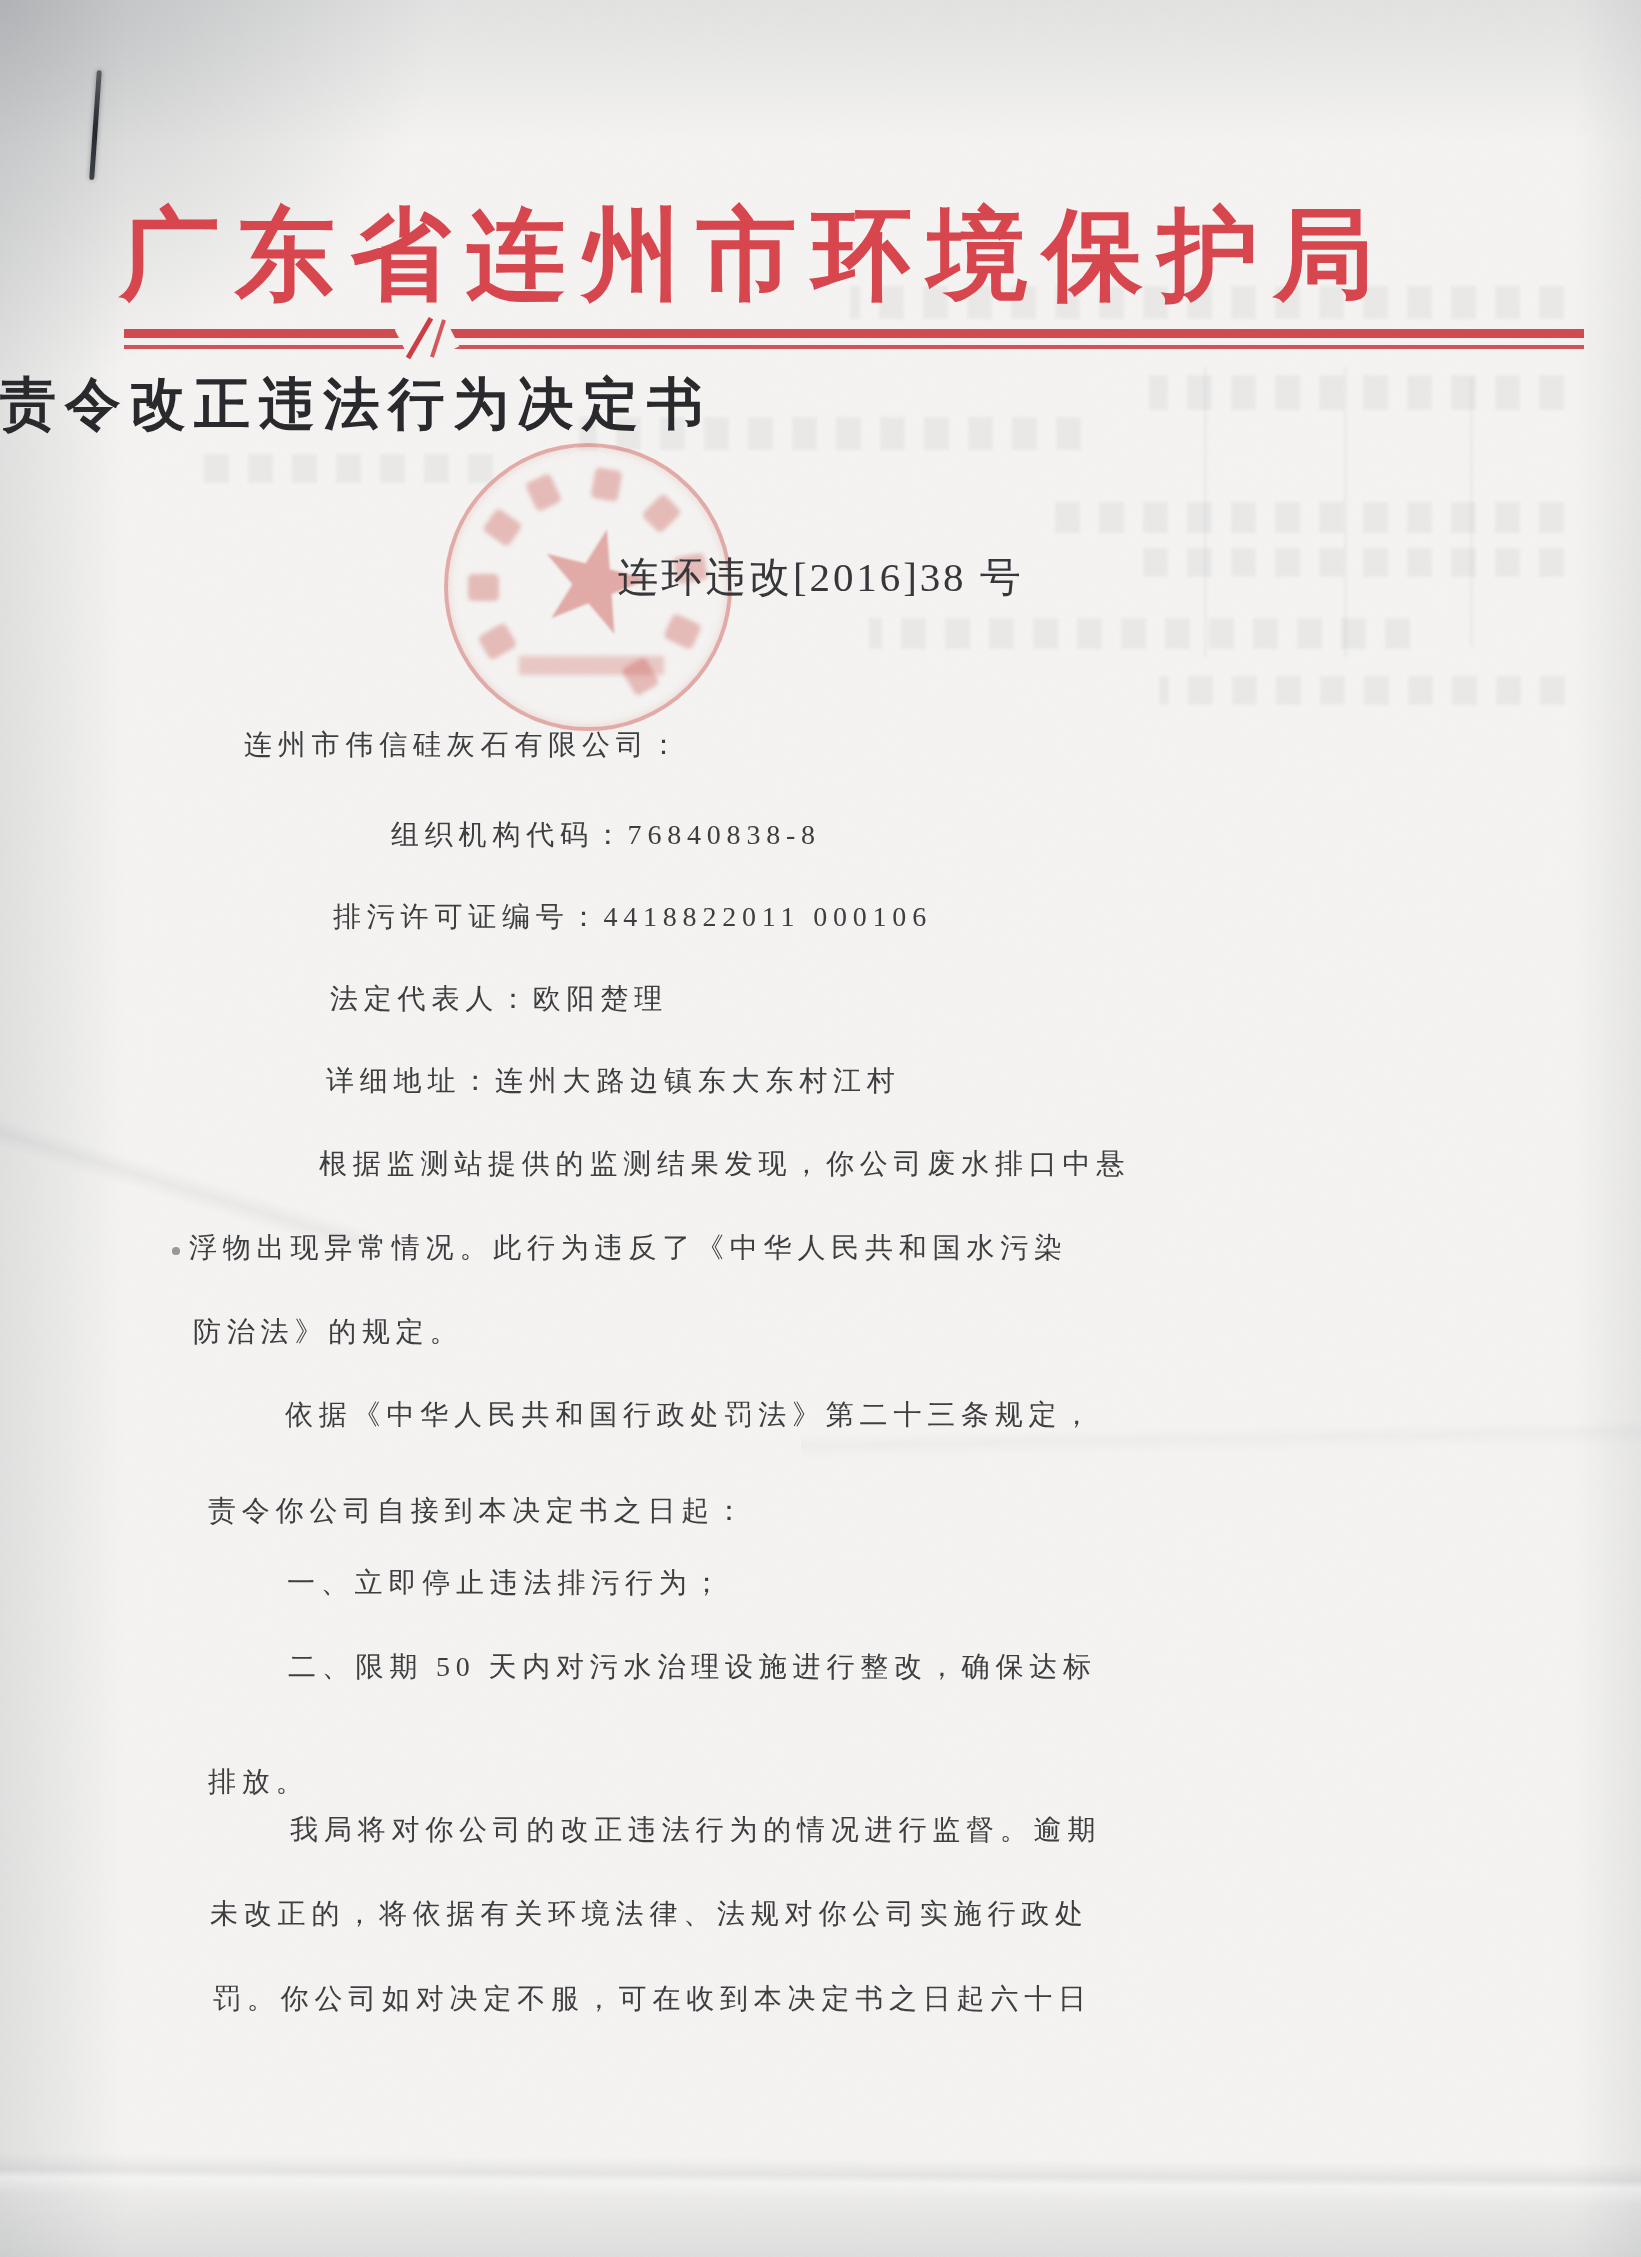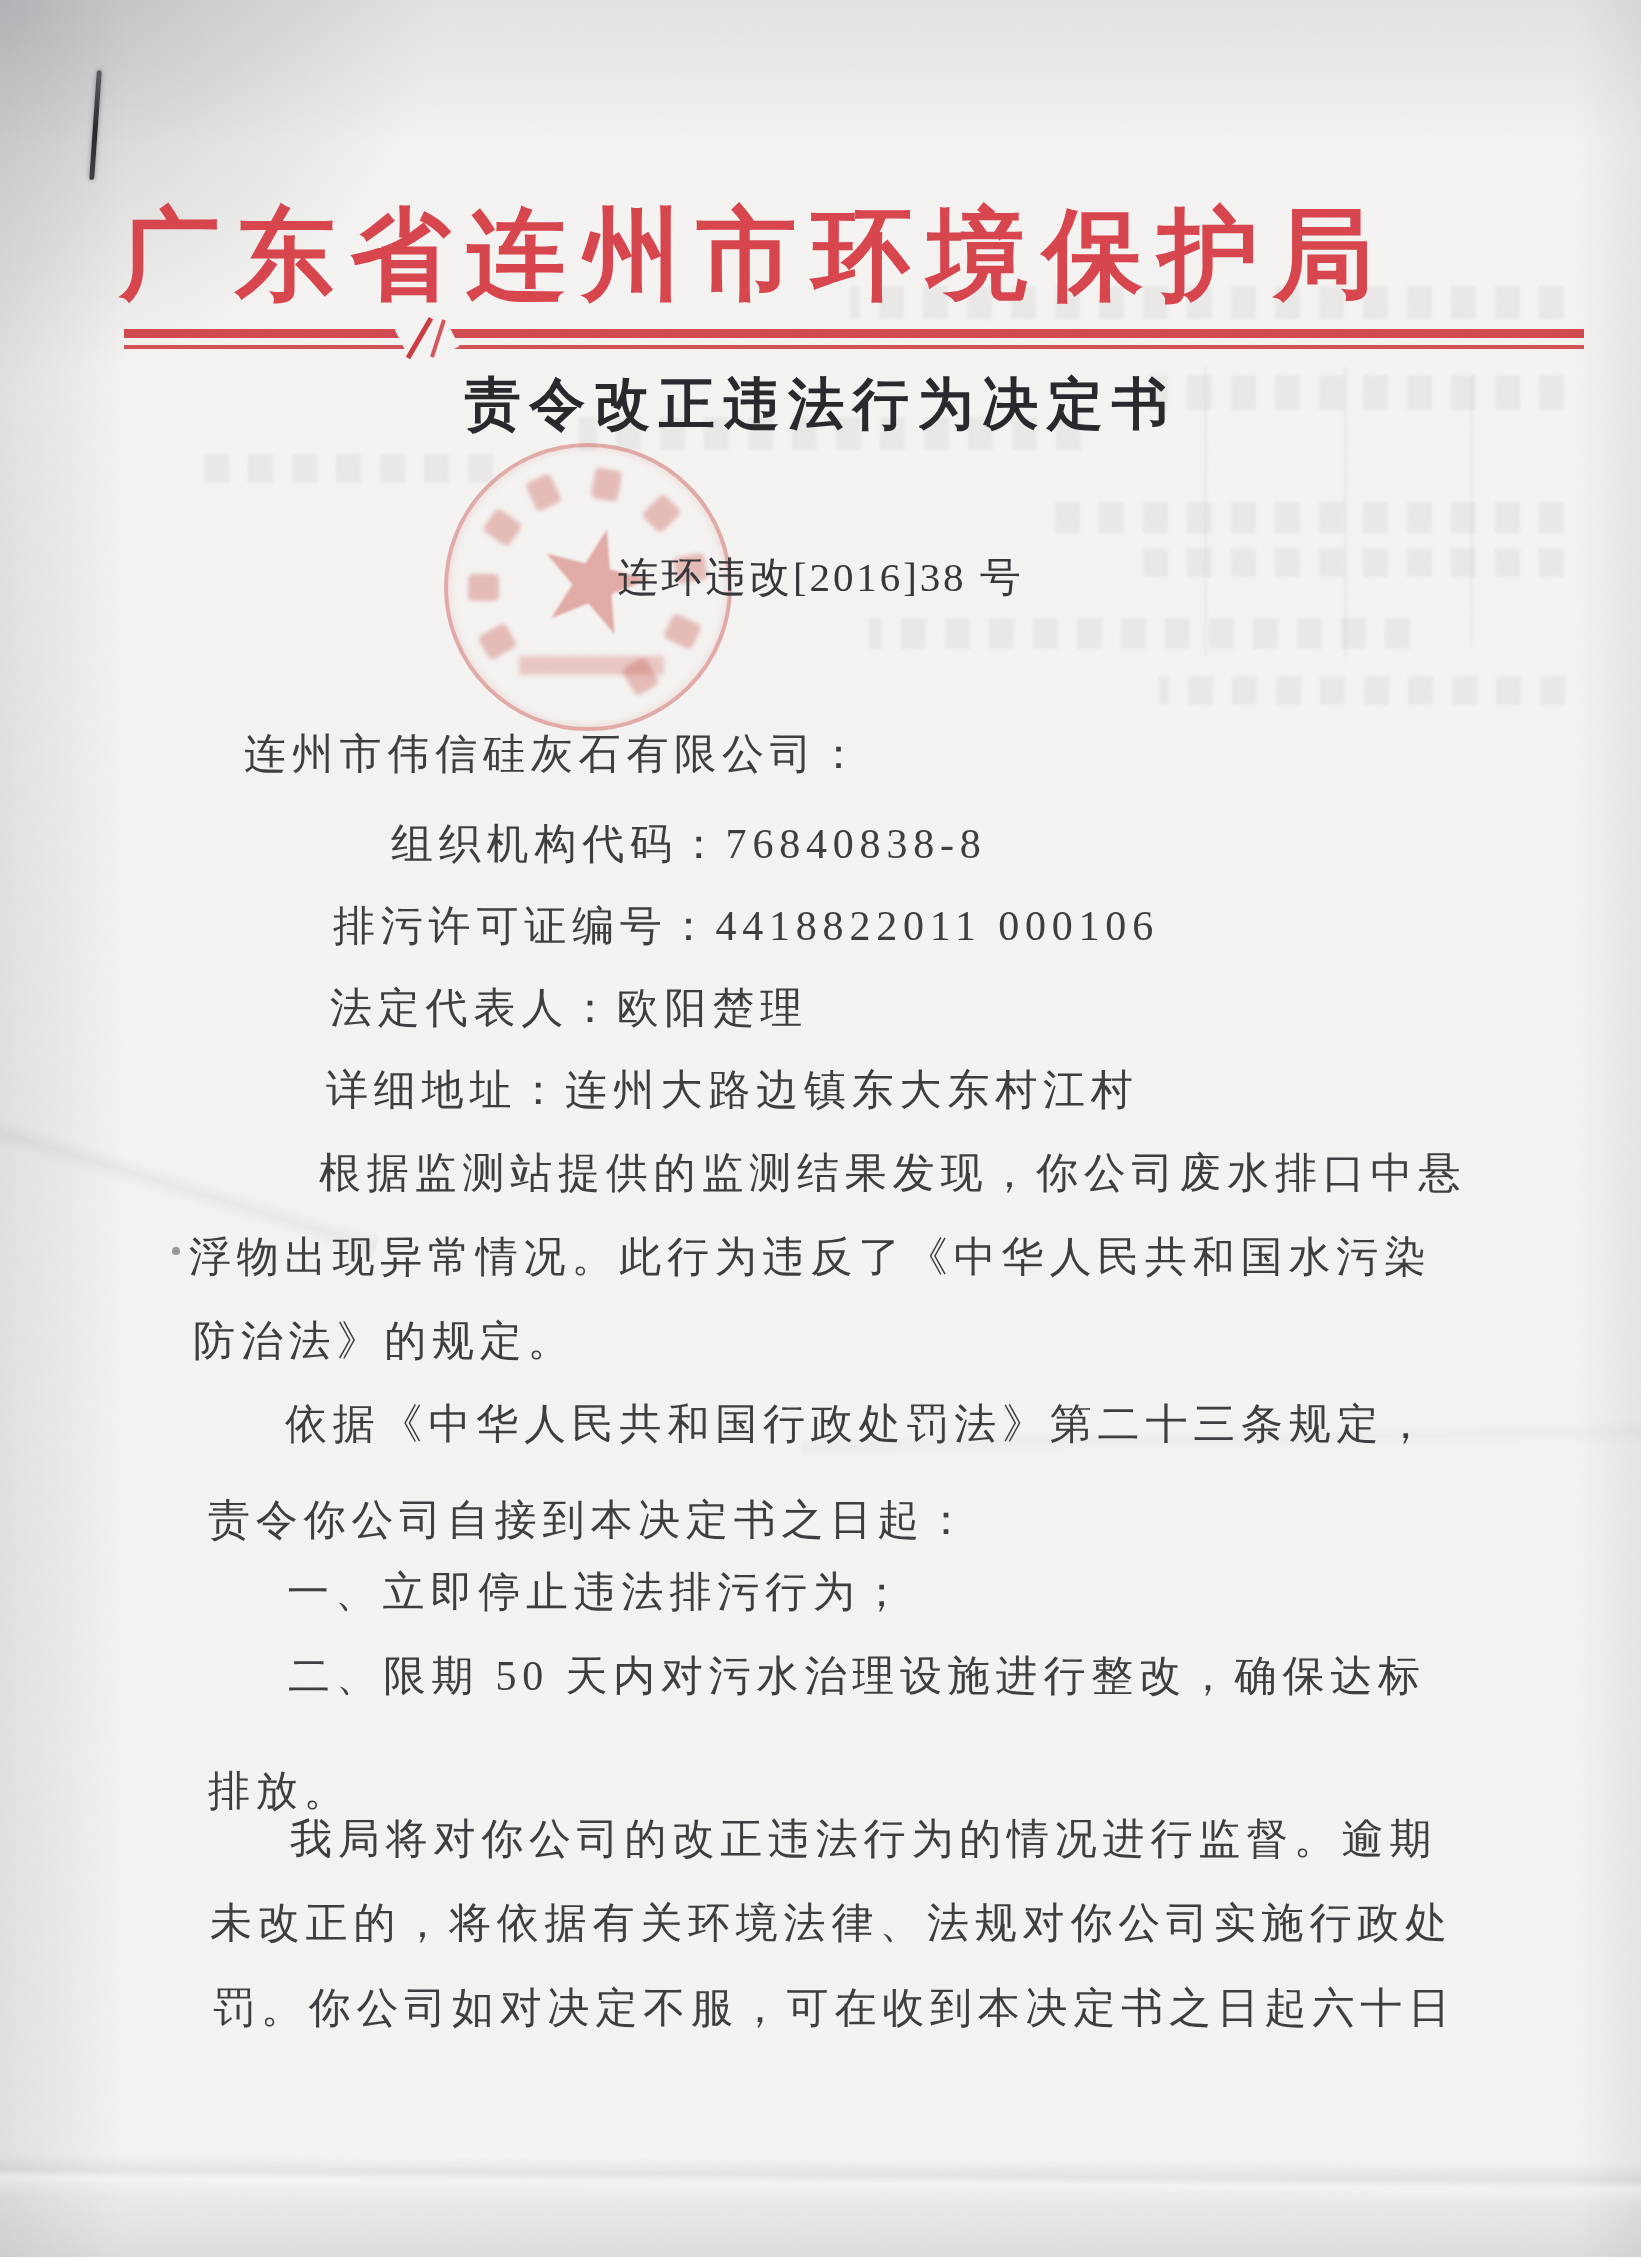--- a/index.html
+++ b/index.html
@@ -38,7 +38,7 @@
   .rule-slash1{top:315px;left:417px;width:4.8px;height:46px;background:#cd3a41;transform:rotate(30deg);}
   .rule-slash2{top:319px;left:436px;width:3.9px;height:39px;background:#cd3a41;transform:rotate(18deg);opacity:.85;}
   
-  .doc-title{top:367px;left:0;width:1641px;text-align:center;
+  .doc-title{top:367px;left:0;width:1641px;
     font-size:56px;font-weight:bold;letter-spacing:8.7px;color:#26262a;white-space:nowrap;z-index:5;}
   .doc-number{top:550px;left:0;width:1641px;text-align:center;
     font-size:41px;letter-spacing:2.9px;color:#343438;white-space:nowrap;z-index:5;}

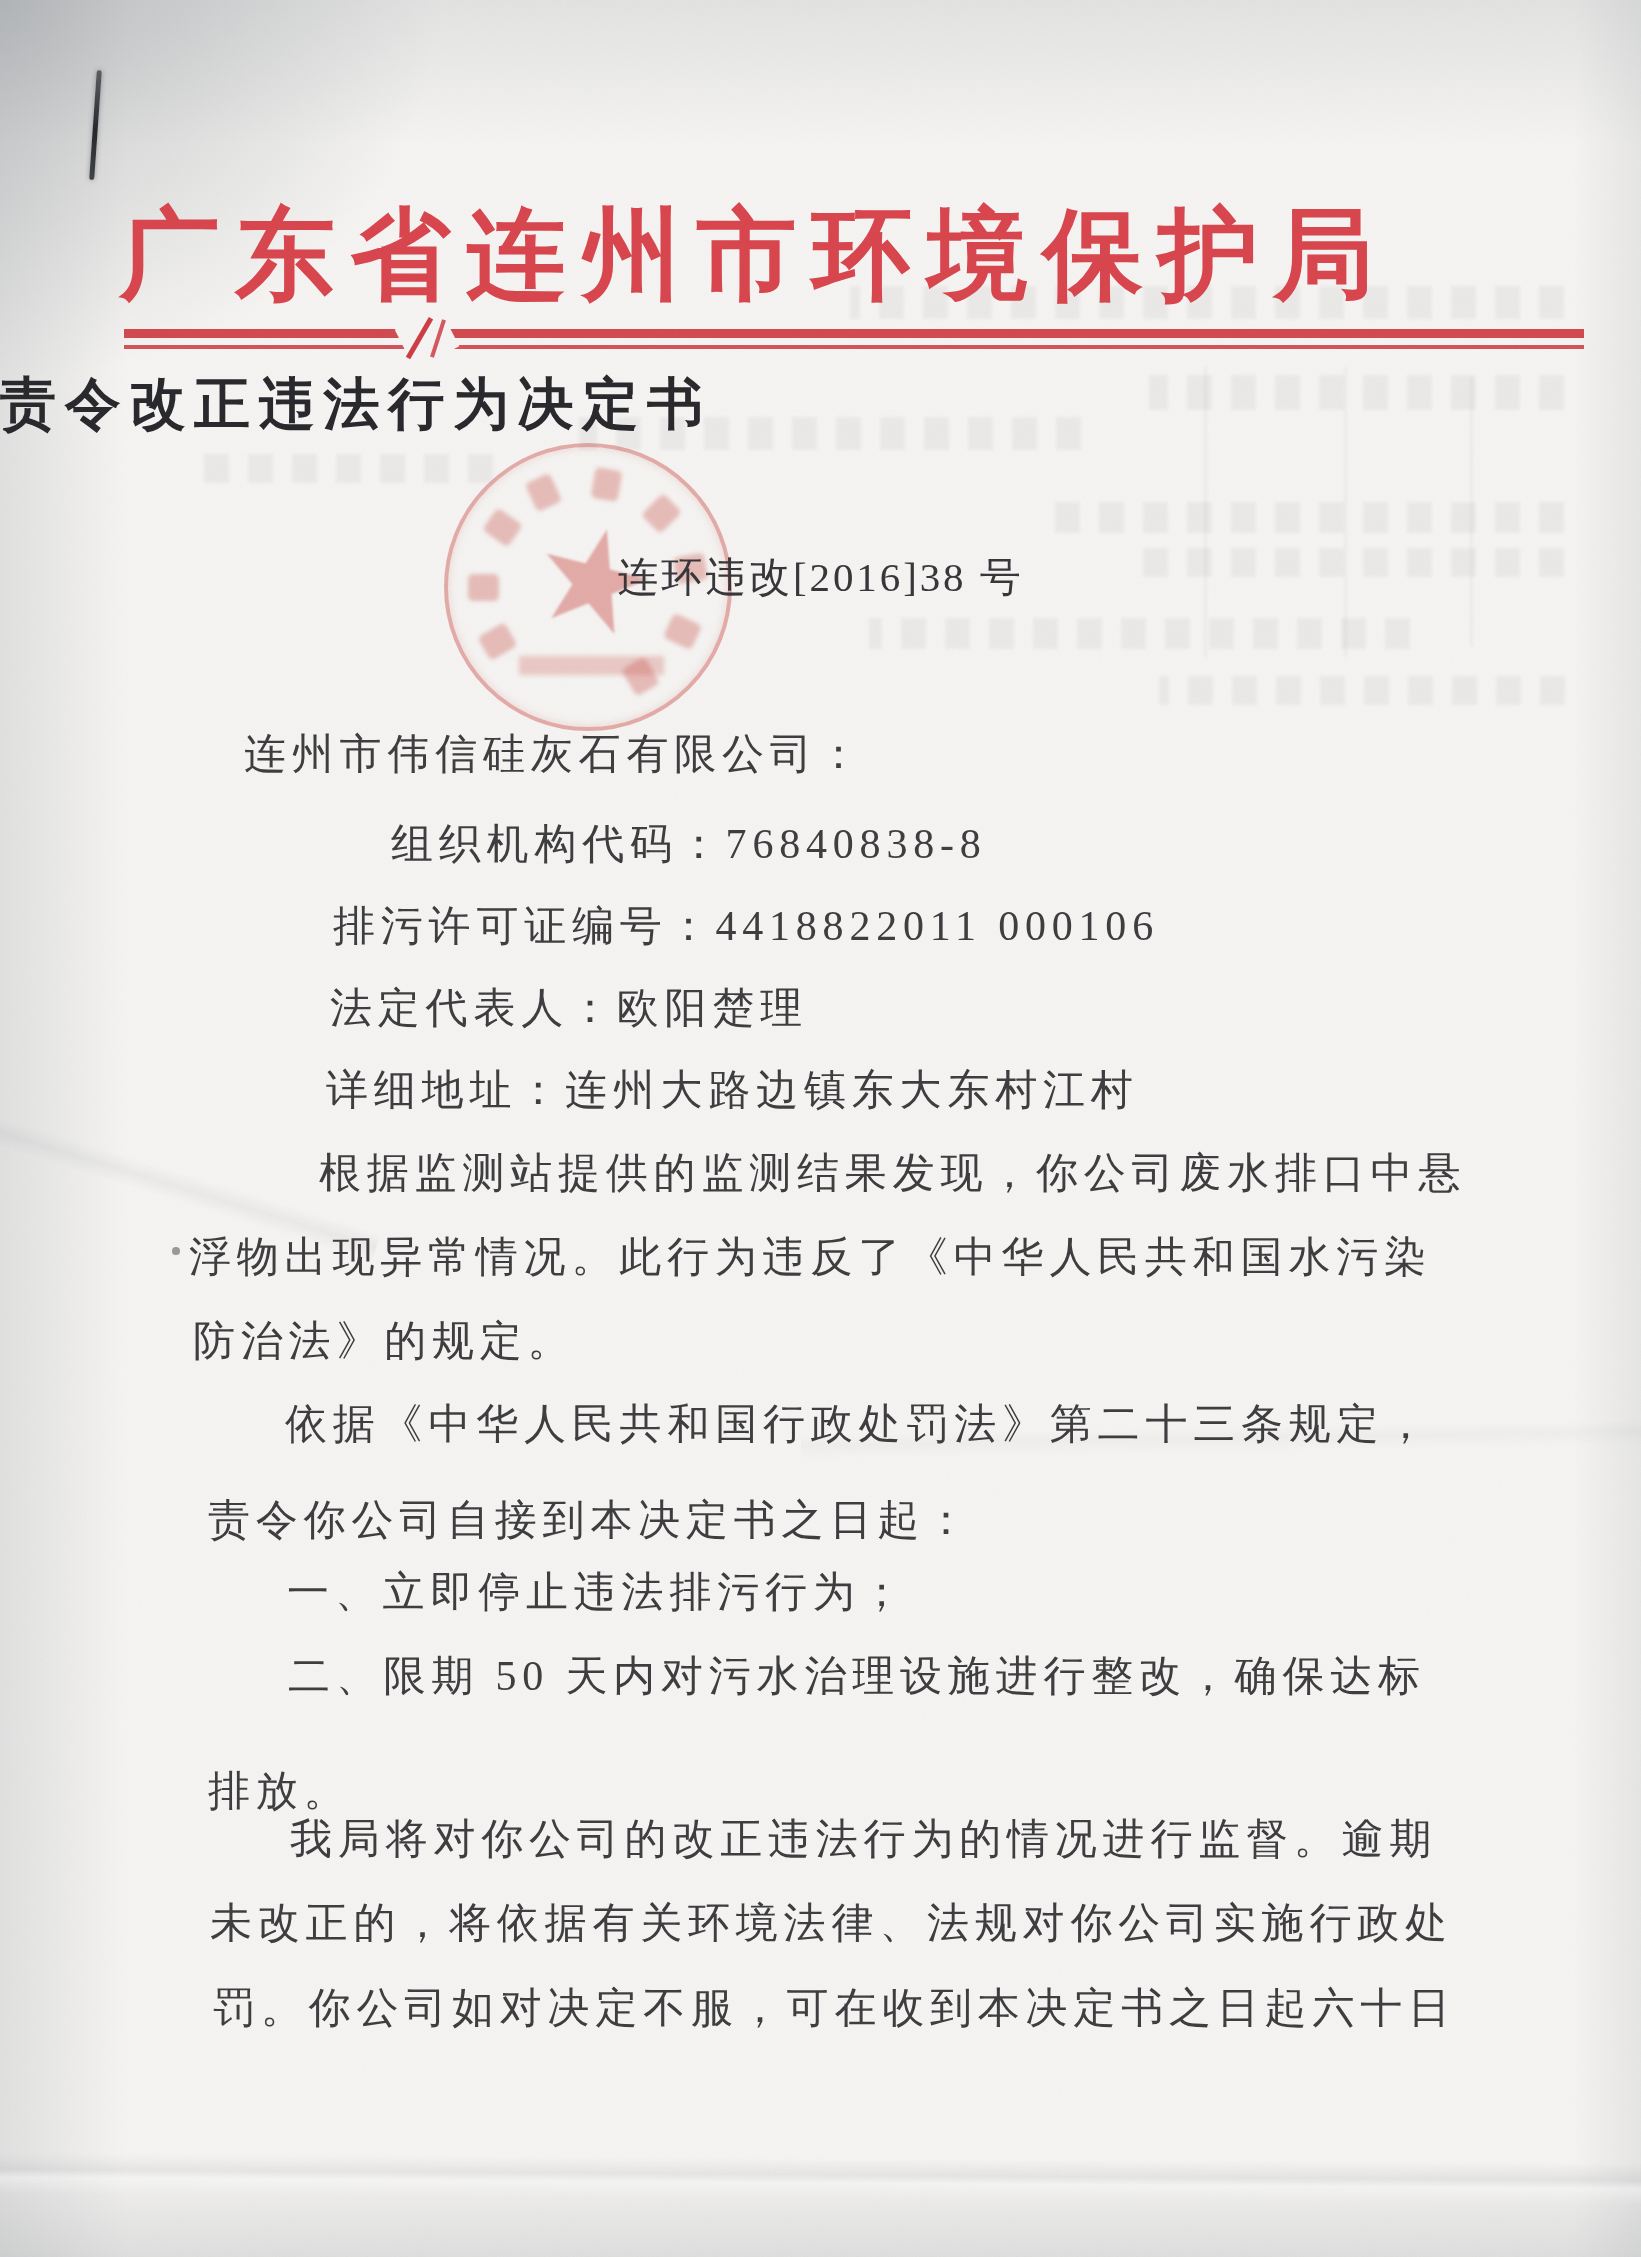--- a/index.html
+++ b/index.html
@@ -53,7 +53,7 @@
   .seal .date-smudge{position:absolute;left:71px;top:209px;width:145px;height:19.3px;
     background:rgba(205,95,88,.30);filter:blur(2.9px);}
   
-  .bline{position:absolute;font-size:42px;letter-spacing:5.8px;color:#3b3b3d;
+  .bline{position:absolute;font-size:28px;letter-spacing:5.8px;color:#3b3b3d;
     white-space:nowrap;z-index:5;font-family:"Liberation Serif", serif;}
   .noise{top:0;left:0;width:1641px;height:2257px;z-index:9;opacity:.05;pointer-events:none;}
 </style>

